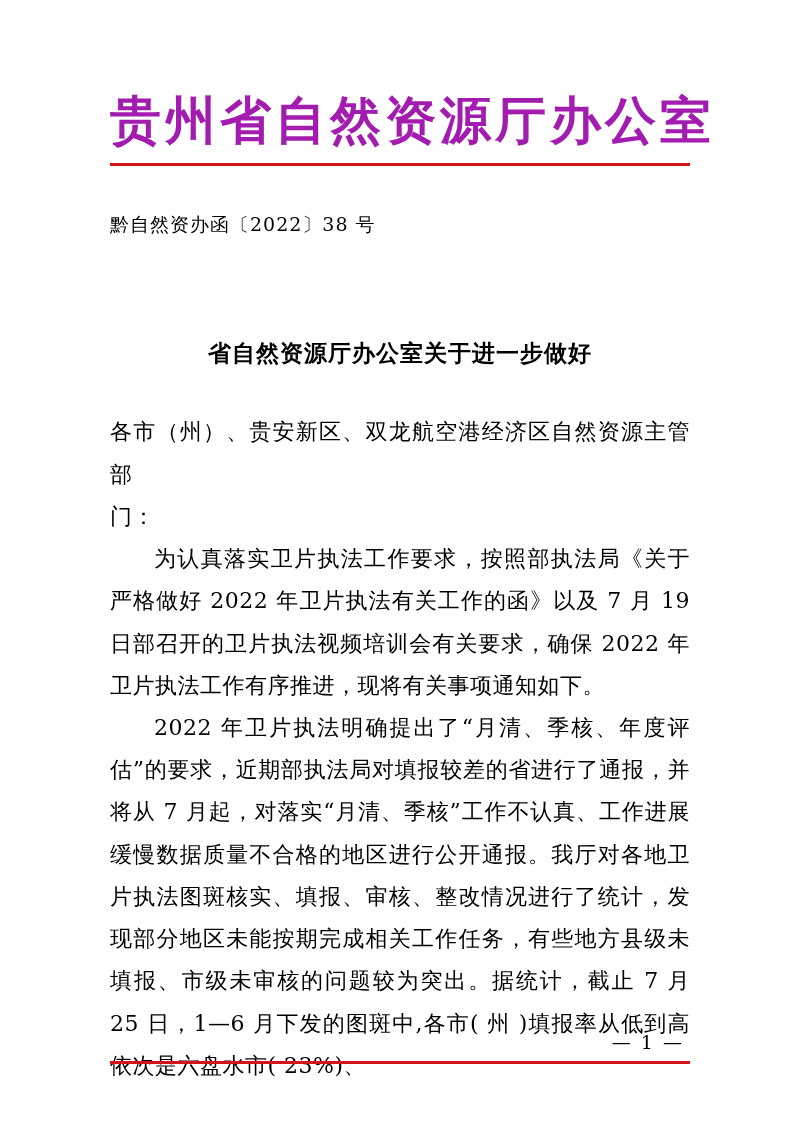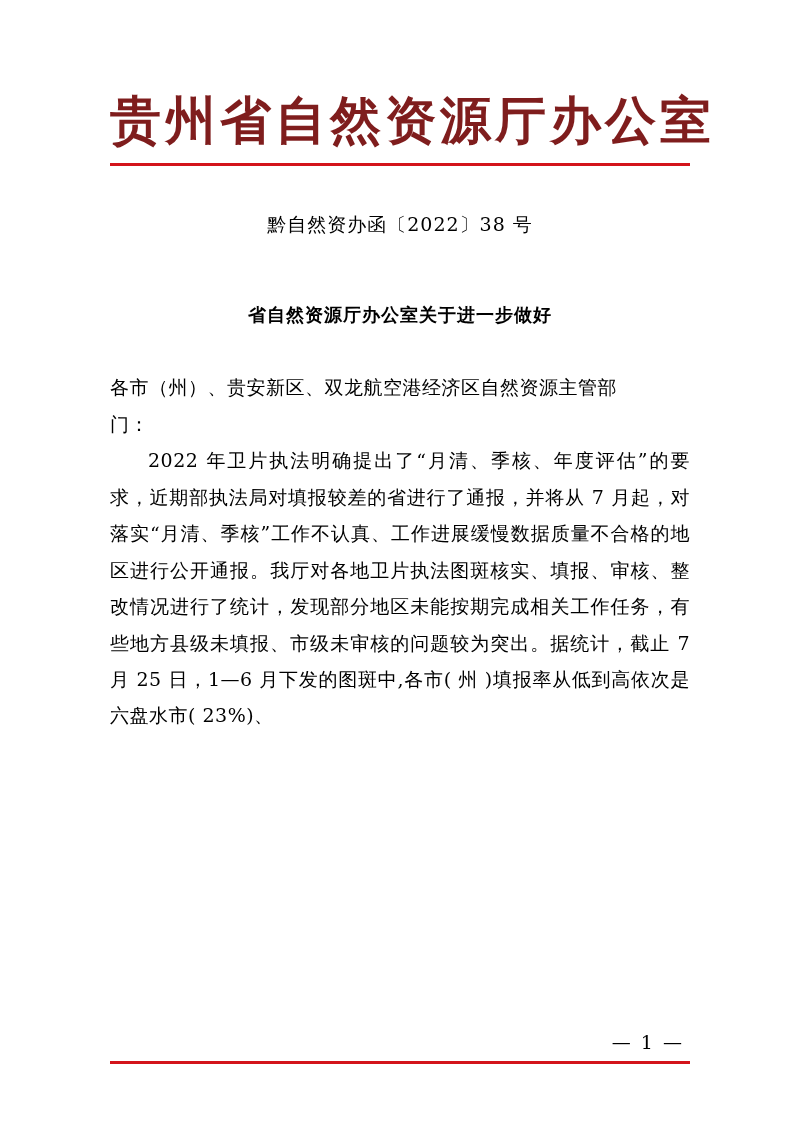--- a/index.html
+++ b/index.html
@@ -29,7 +29,7 @@
     padding-top: 92px;
   }
   .masthead-title {
-    color: #7f1d1d;
+    color: #a21caf;
     font-family: "DejaVu Serif", "Liberation Serif", serif;
     font-weight: bold;
     font-size: 51px;

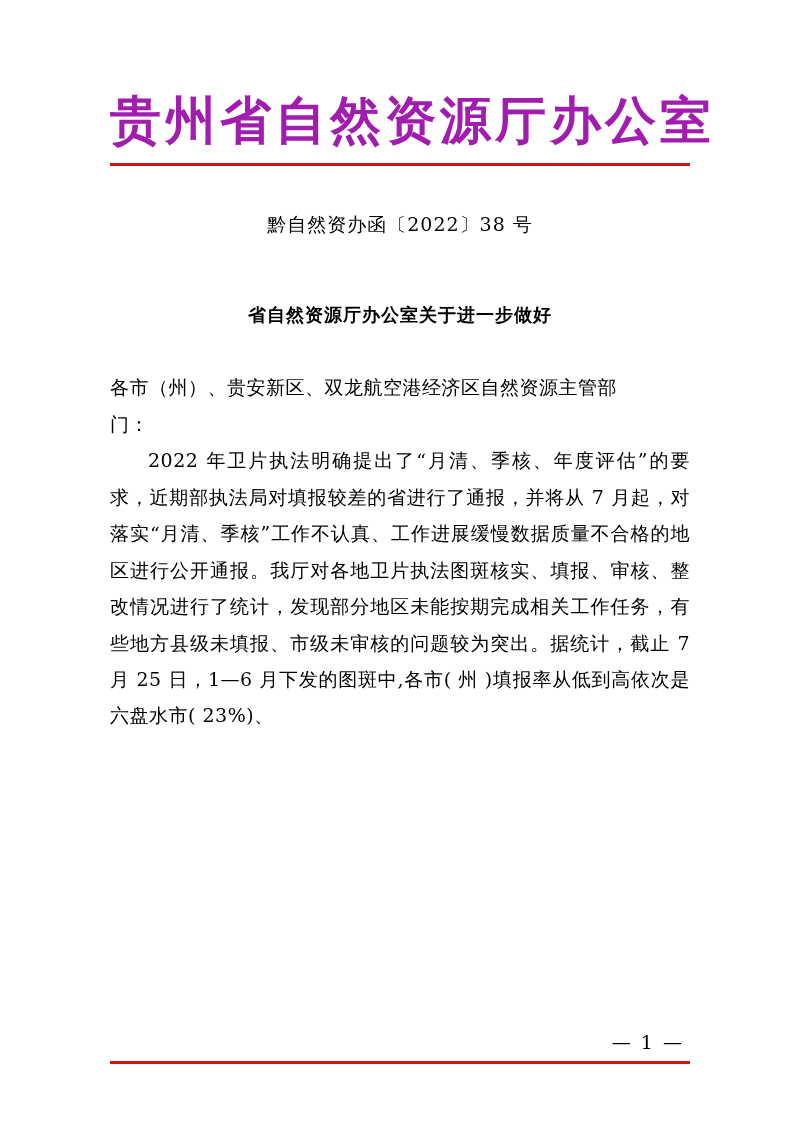--- a/index.html
+++ b/index.html
@@ -47,7 +47,7 @@
   
   .doc-number {
     margin-top: 46px;
-    text-align: center;
+    text-align: left;
     font-size: 19px;
     letter-spacing: 1px;
     font-family: "DejaVu Serif", "Liberation Serif", serif;

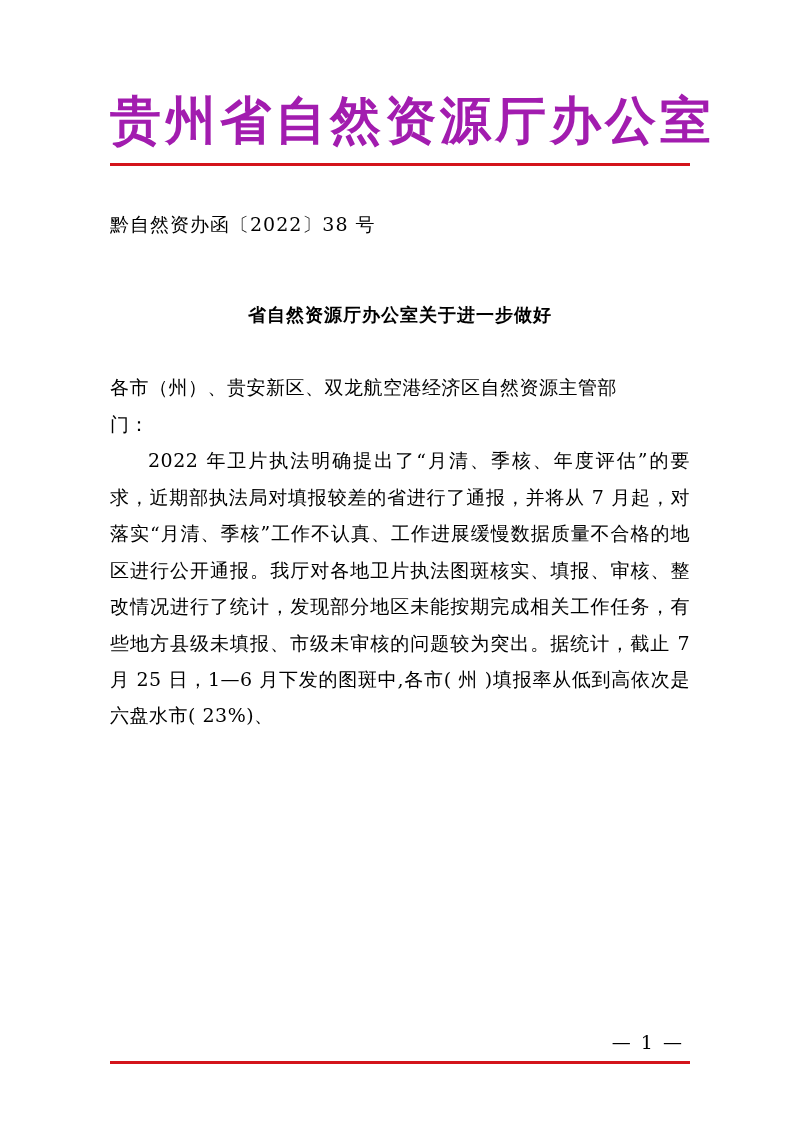--- a/index.html
+++ b/index.html
@@ -55,10 +55,10 @@
 
   
   .doc-title {
-    margin-top: 62px;
+    margin-top: 96px;
     text-align: center;
     font-weight: bold;
-    font-size: 18px;
+    font-size: 23px;
     line-height: 1.62;
     letter-spacing: 1px;
   }

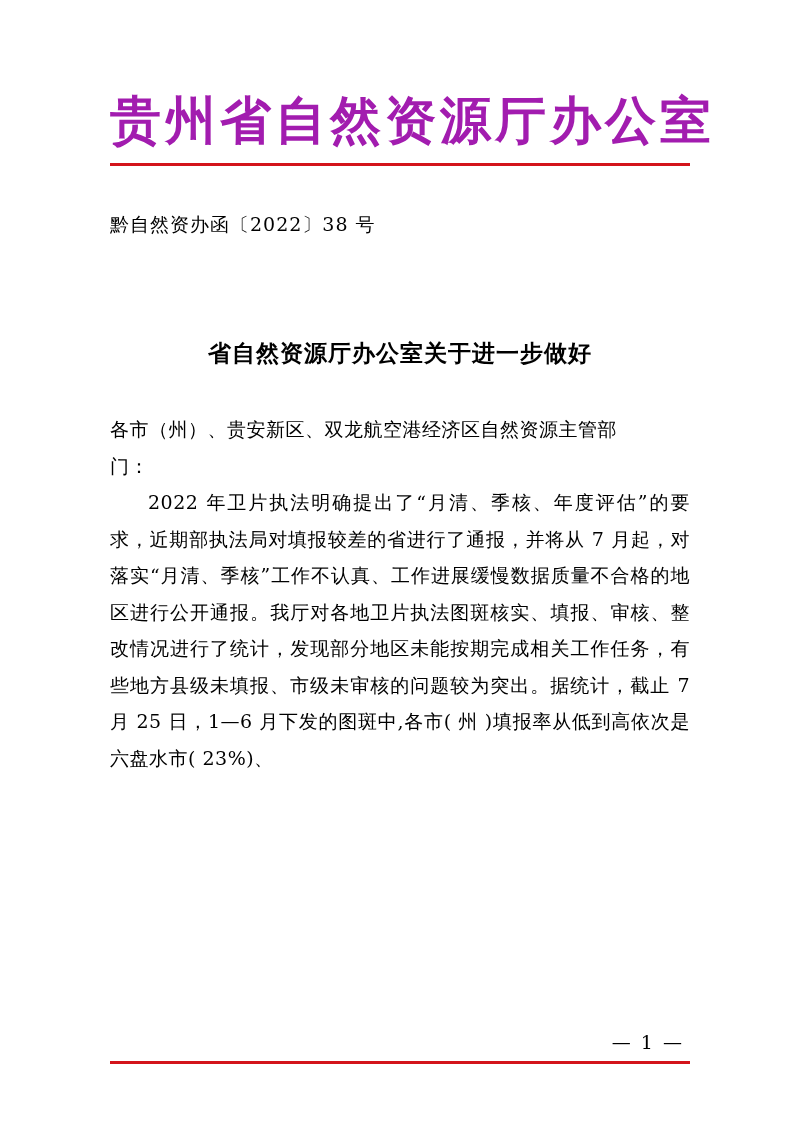--- a/index.html
+++ b/index.html
@@ -70,7 +70,7 @@
   
   .body-text {
     margin-top: 40px;
-    font-size: 19px;
+    font-size: 22px;
     line-height: 1.92;
     letter-spacing: 0.5px;
     text-align: justify;

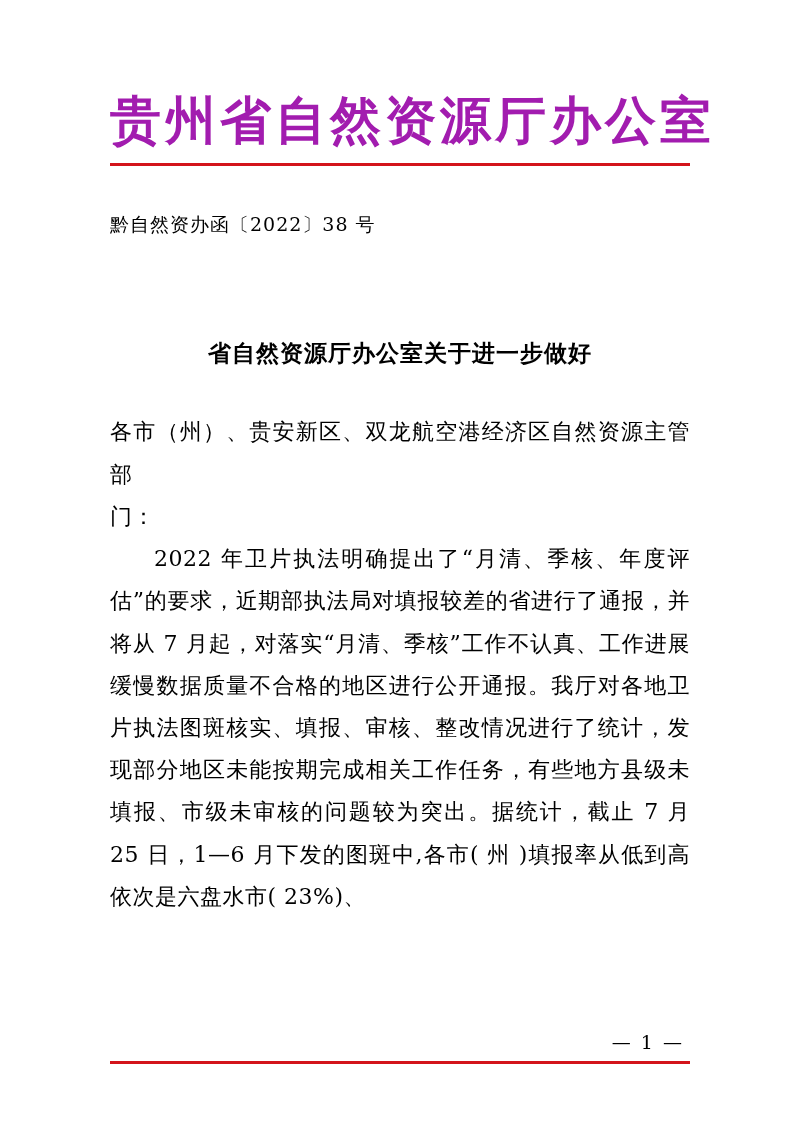--- a/index.html
+++ b/index.html
@@ -125,6 +125,7 @@
   <div class="body-text">
     <p>各市（州）、贵安新区、双龙航空港经济区自然资源主管部</p>
     <p>门：</p>
+    <p class="p-indent">为认真落实卫片执法工作要求，按照部执法局《关于严格做好 2022 年卫片执法有关工作的函》以及 7 月 19 日部召开的卫片执法视频培训会有关要求，确保 2022 年卫片执法工作有序推进，现将有关事项通知如下。</p>
     <p class="p-indent">2022 年卫片执法明确提出了“月清、季核、年度评估”的要求，近期部执法局对填报较差的省进行了通报，并将从 7 月起，对落实“月清、季核”工作不认真、工作进展缓慢数据质量不合格的地区进行公开通报。我厅对各地卫片执法图斑核实、填报、审核、整改情况进行了统计，发现部分地区未能按期完成相关工作任务，有些地方县级未填报、市级未审核的问题较为突出。据统计，截止 7 月 25 日，1—6 月下发的图斑中,各市( 州 )填报率从低到高依次是六盘水市( 23%)、</p>
   </div>
 

